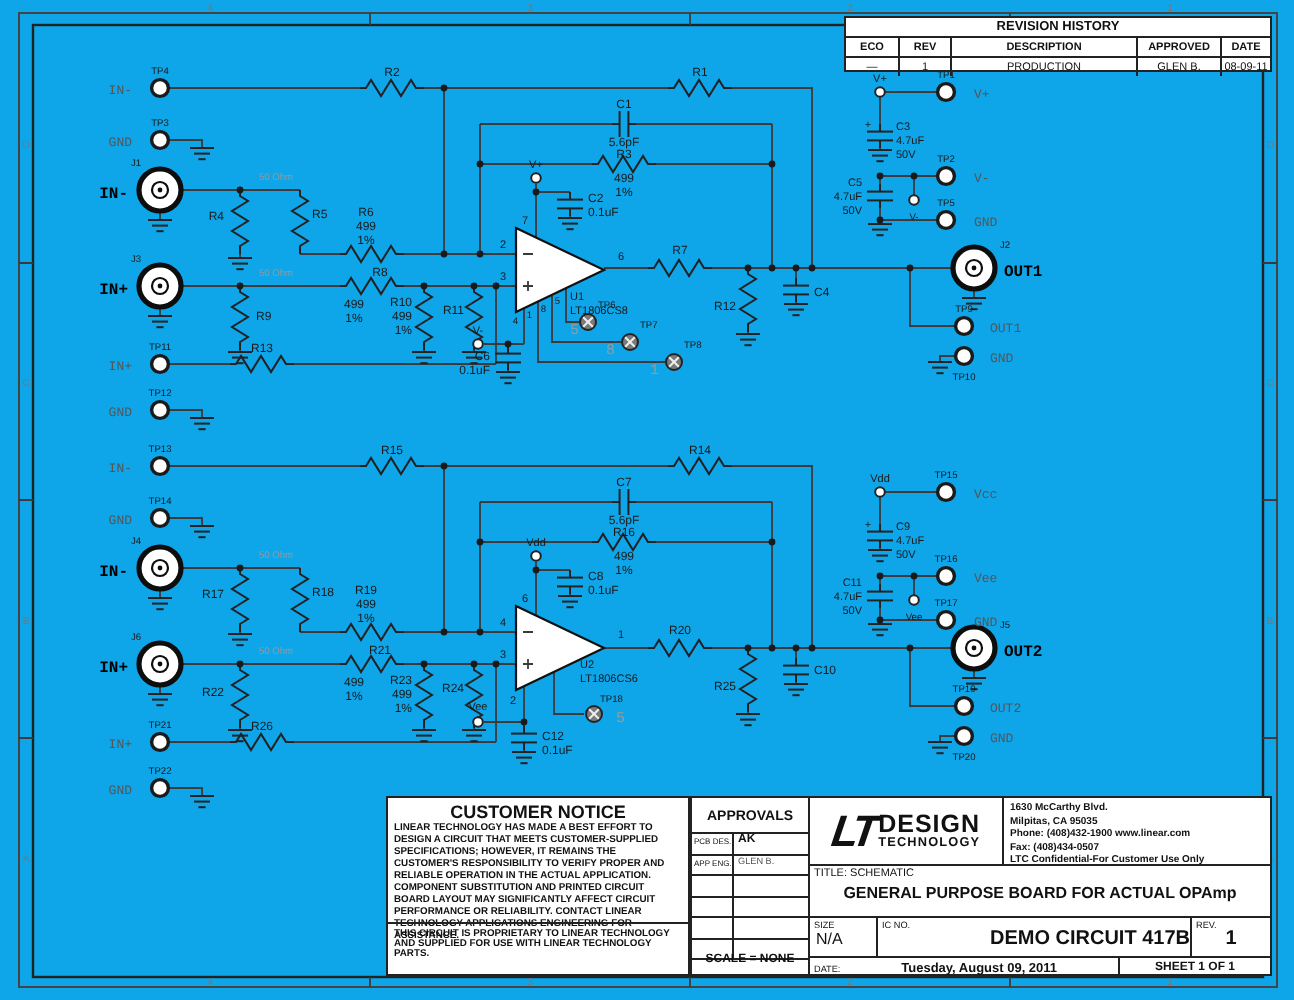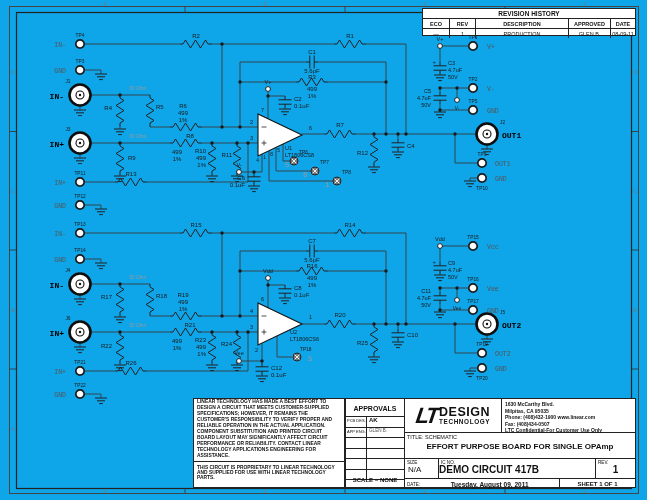--- a/index.html
+++ b/index.html
@@ -486,6 +486,7 @@
 </div>
 
 <div class="blk" style="left:193px;top:398px;width:152px;height:90px;">
+  <div class="nt-title">CUSTOMER NOTICE</div>
   <div class="nt-body">LINEAR TECHNOLOGY HAS MADE A BEST EFFORT TO DESIGN A CIRCUIT THAT MEETS CUSTOMER-SUPPLIED SPECIFICATIONS; HOWEVER, IT REMAINS THE CUSTOMER'S RESPONSIBILITY TO VERIFY PROPER AND RELIABLE OPERATION IN THE ACTUAL APPLICATION.  COMPONENT SUBSTITUTION AND PRINTED CIRCUIT BOARD LAYOUT MAY SIGNIFICANTLY AFFECT CIRCUIT PERFORMANCE OR RELIABILITY.  CONTACT LINEAR TECHNOLOGY APPLICATIONS ENGINEERING FOR ASSISTANCE.</div>
   <div class="nt-foot">THIS CIRCUIT IS PROPRIETARY TO LINEAR TECHNOLOGY AND SUPPLIED FOR USE WITH LINEAR TECHNOLOGY PARTS.</div>
 </div>

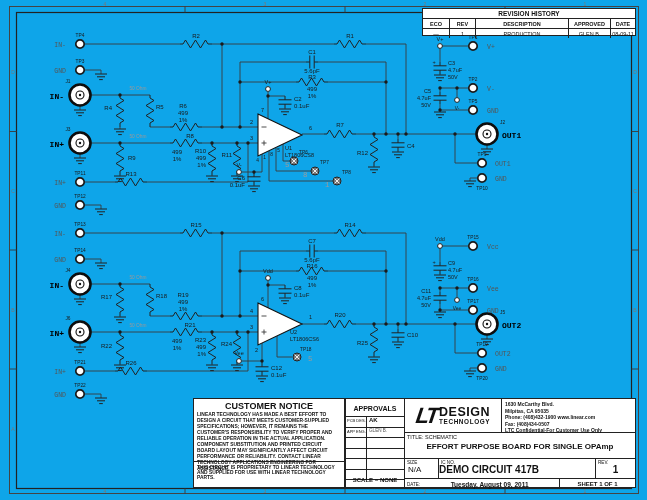--- a/index.html
+++ b/index.html
@@ -542,7 +542,7 @@
       <span>TITLE:</span>
       <span>SCHEMATIC</span>
     </div>
-    <div class="tb-main">EFFORT PURPOSE BOARD FOR SINGLE OPAmp</div>
+    <div class="tb-main">GENERAL PURPOSE BOARD FOR ACTUAL OPAmp</div>
   </div>
   <div class="tb-row3">
     <div class="tb-size">

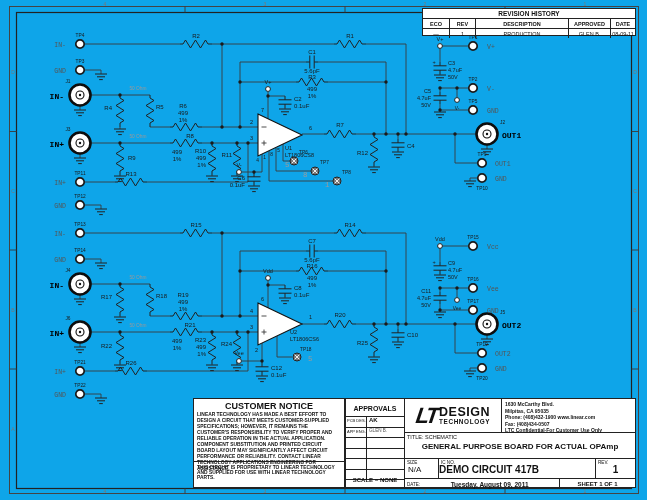--- a/index.html
+++ b/index.html
@@ -51,7 +51,7 @@
   .tb-rev{width:40px;border-left:1px solid #222;box-sizing:border-box;text-align:center;}
   .cell-lab{font-size:4.6px;padding:1px 0 0 2px;}
   .tb-size .cell-val{font-size:8px;font-weight:normal;padding-left:3px;}
-  .tb-ic .cell-val{font-size:10px;font-weight:bold;text-align:left;margin-top:-1px;}
+  .tb-ic .cell-val{font-size:10px;font-weight:bold;text-align:right;margin-top:-1px;}
   .tb-rev .cell-val{font-size:10px;font-weight:bold;margin-top:-1px;}
   .tb-row4{display:flex;height:11px;border-top:1px solid #222;box-sizing:border-box;}
   .tb-date{flex:1;display:flex;align-items:center;}

